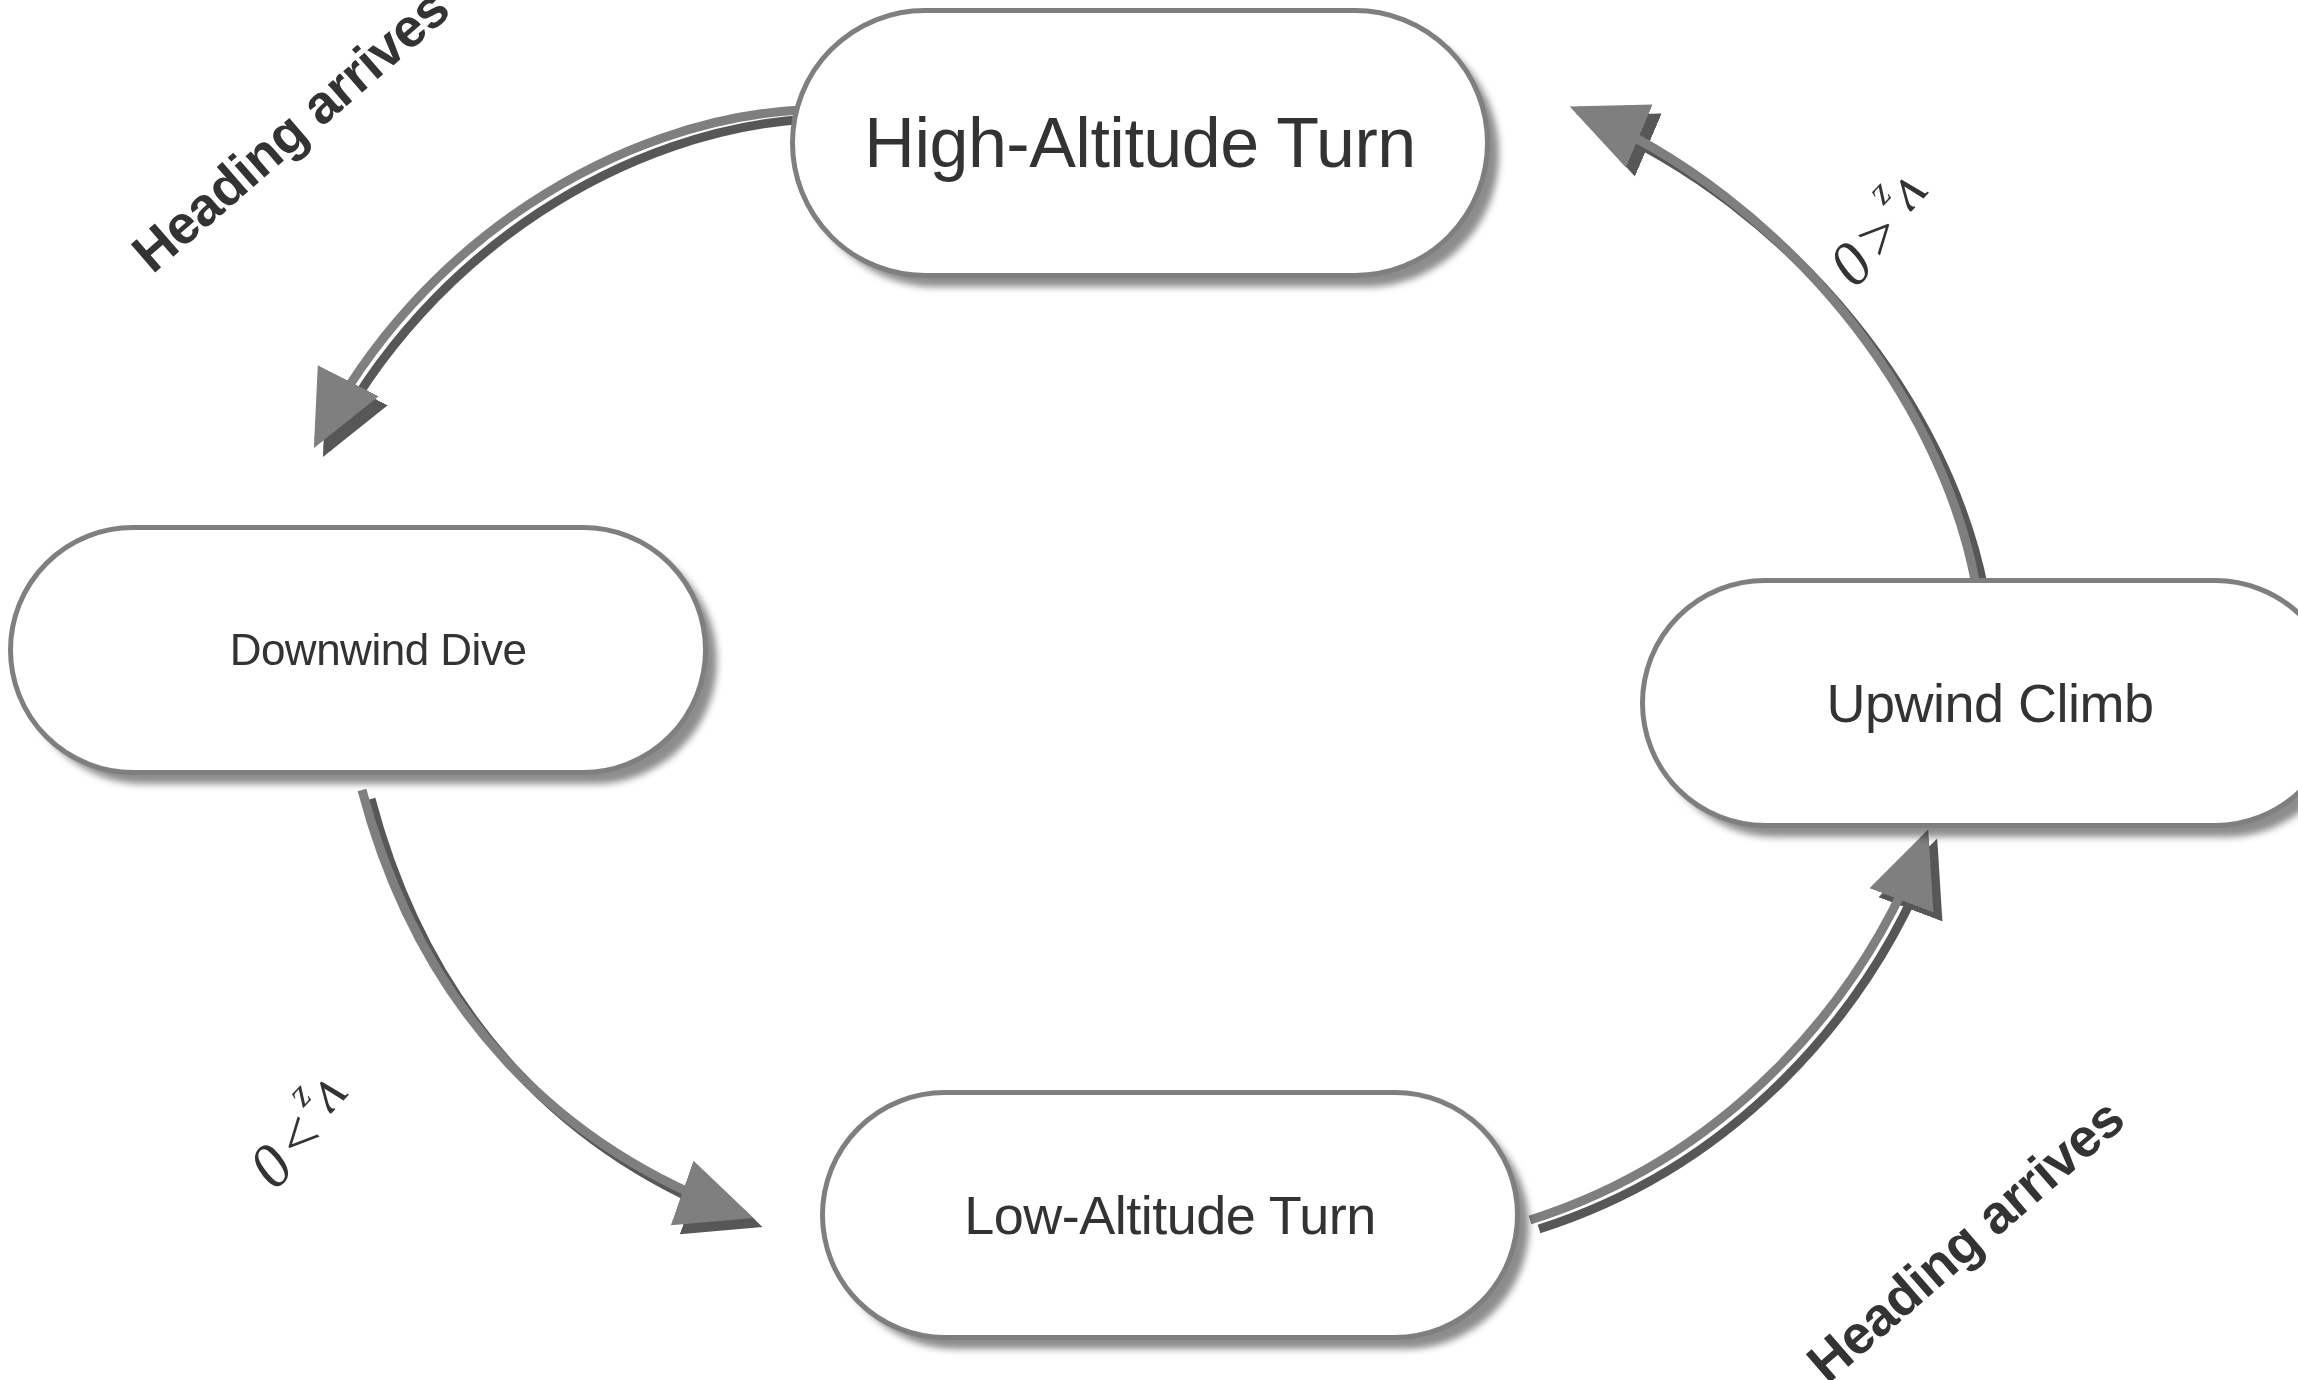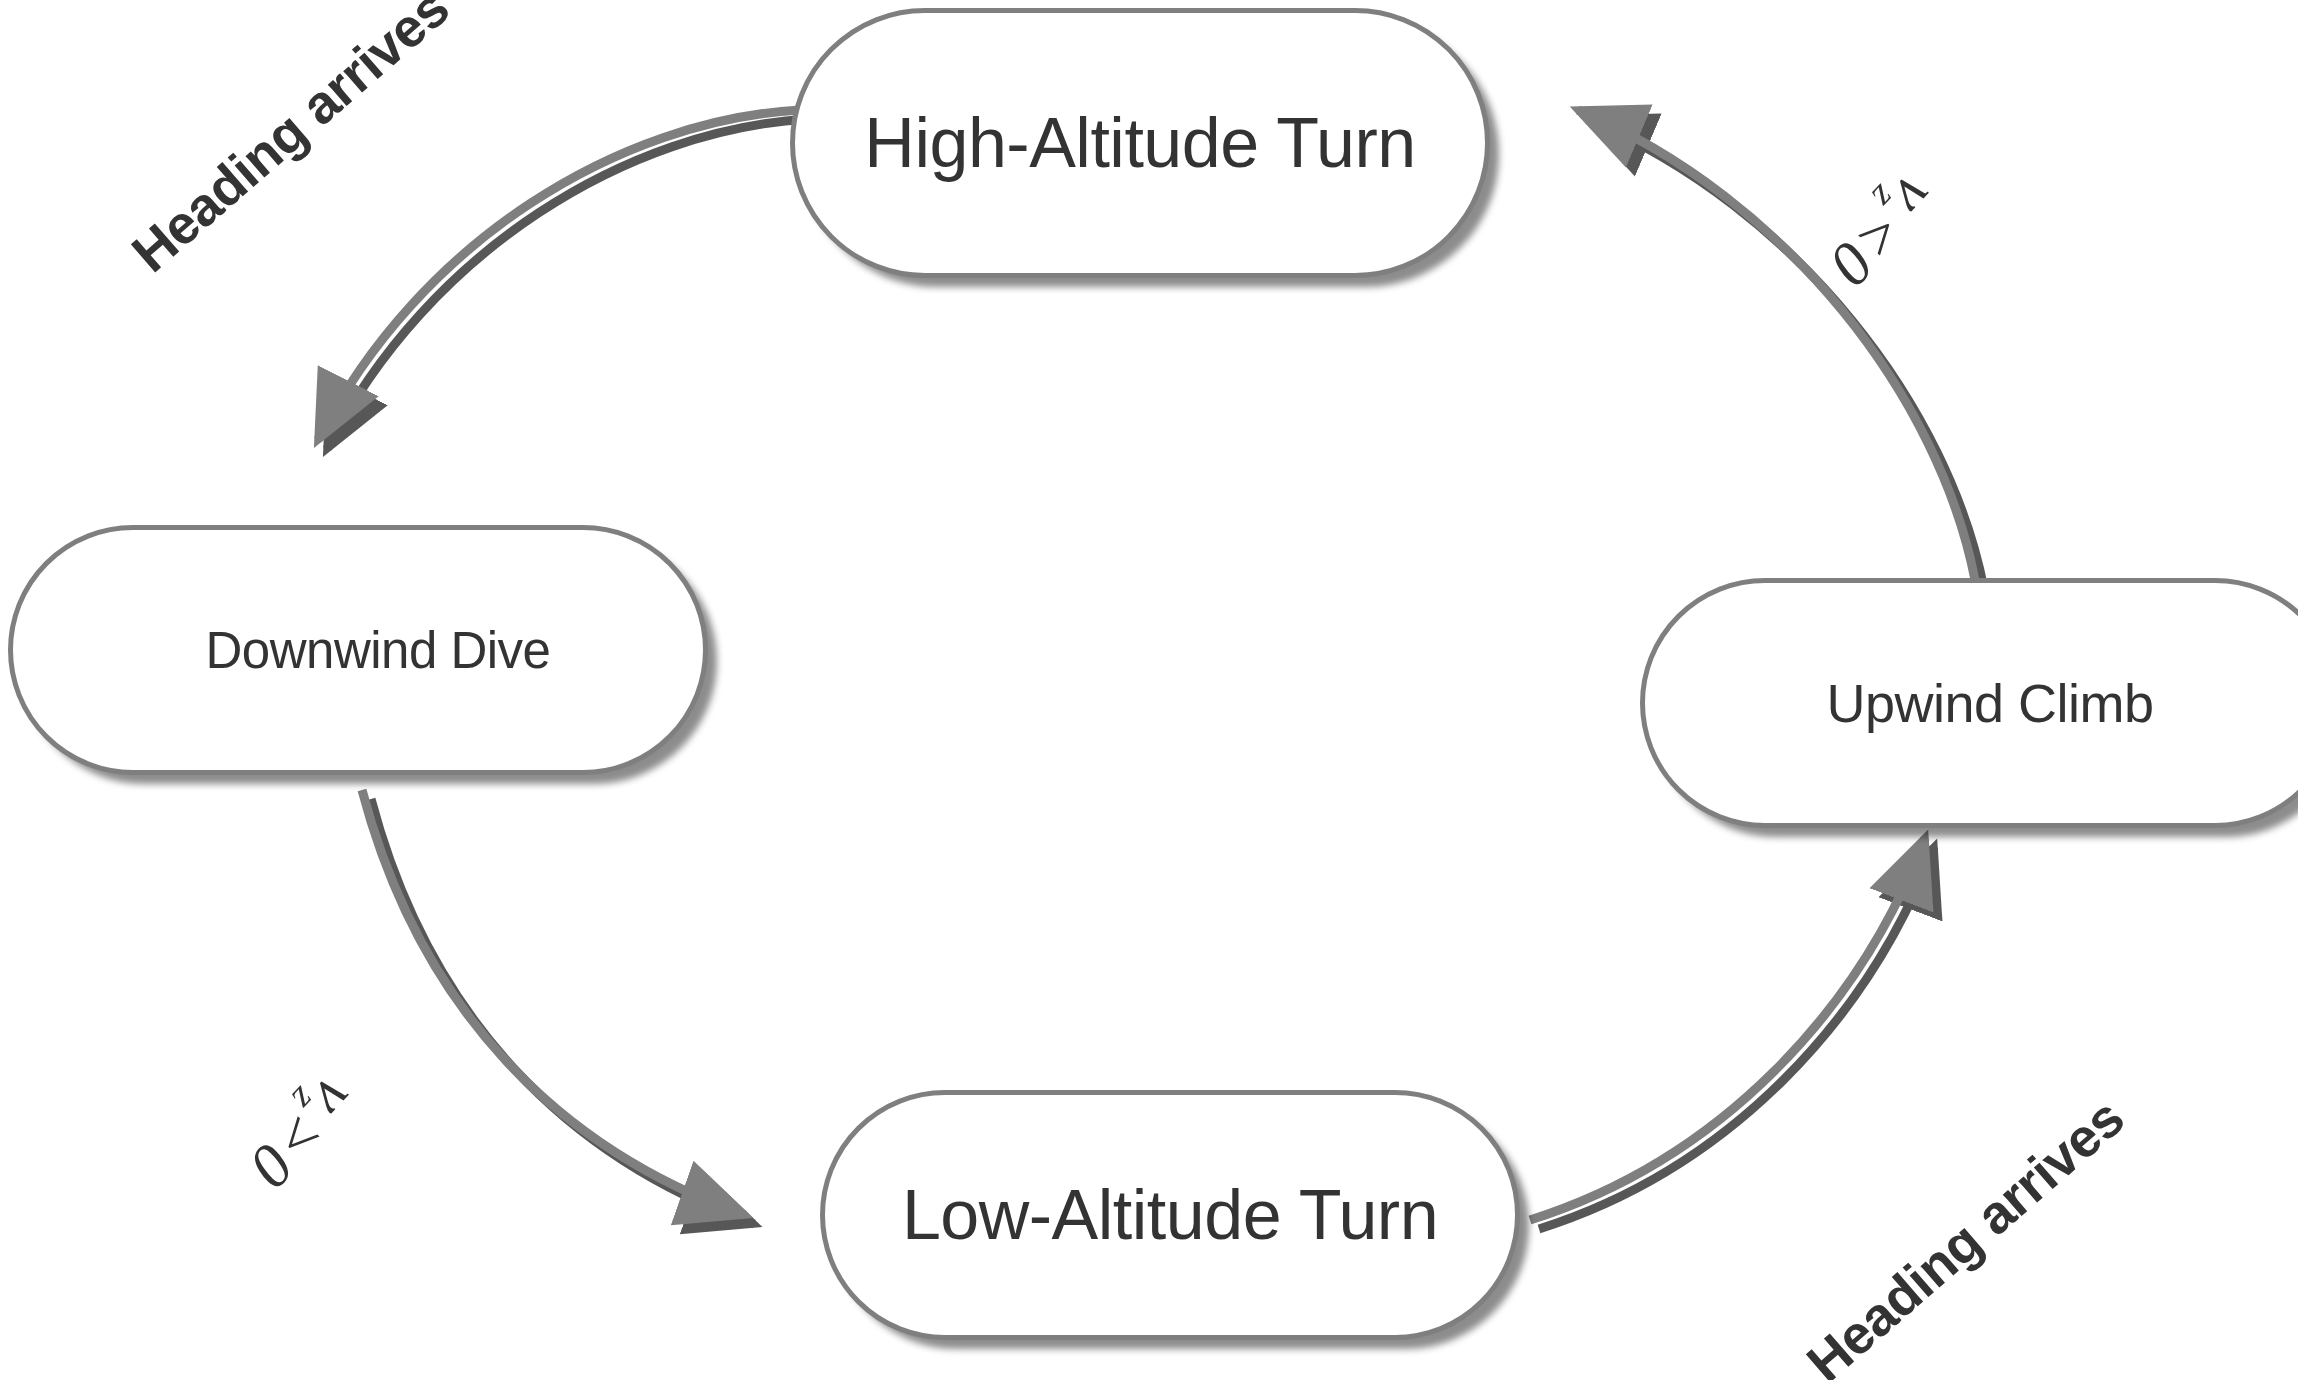--- a/index.html
+++ b/index.html
@@ -110,7 +110,7 @@
   </div>
 
   <div class="node" style="left:8px; top:525px; width:700px; height:250px;">
-    <span class="node-label" style="font-size:51px;margin-left:40px;">Downwind Dive</span>
+    <span class="node-label" style="font-size:44px;margin-left:40px;">Downwind Dive</span>
   </div>
 
   <div class="node" style="left:1640px; top:578px; width:700px; height:250px;">

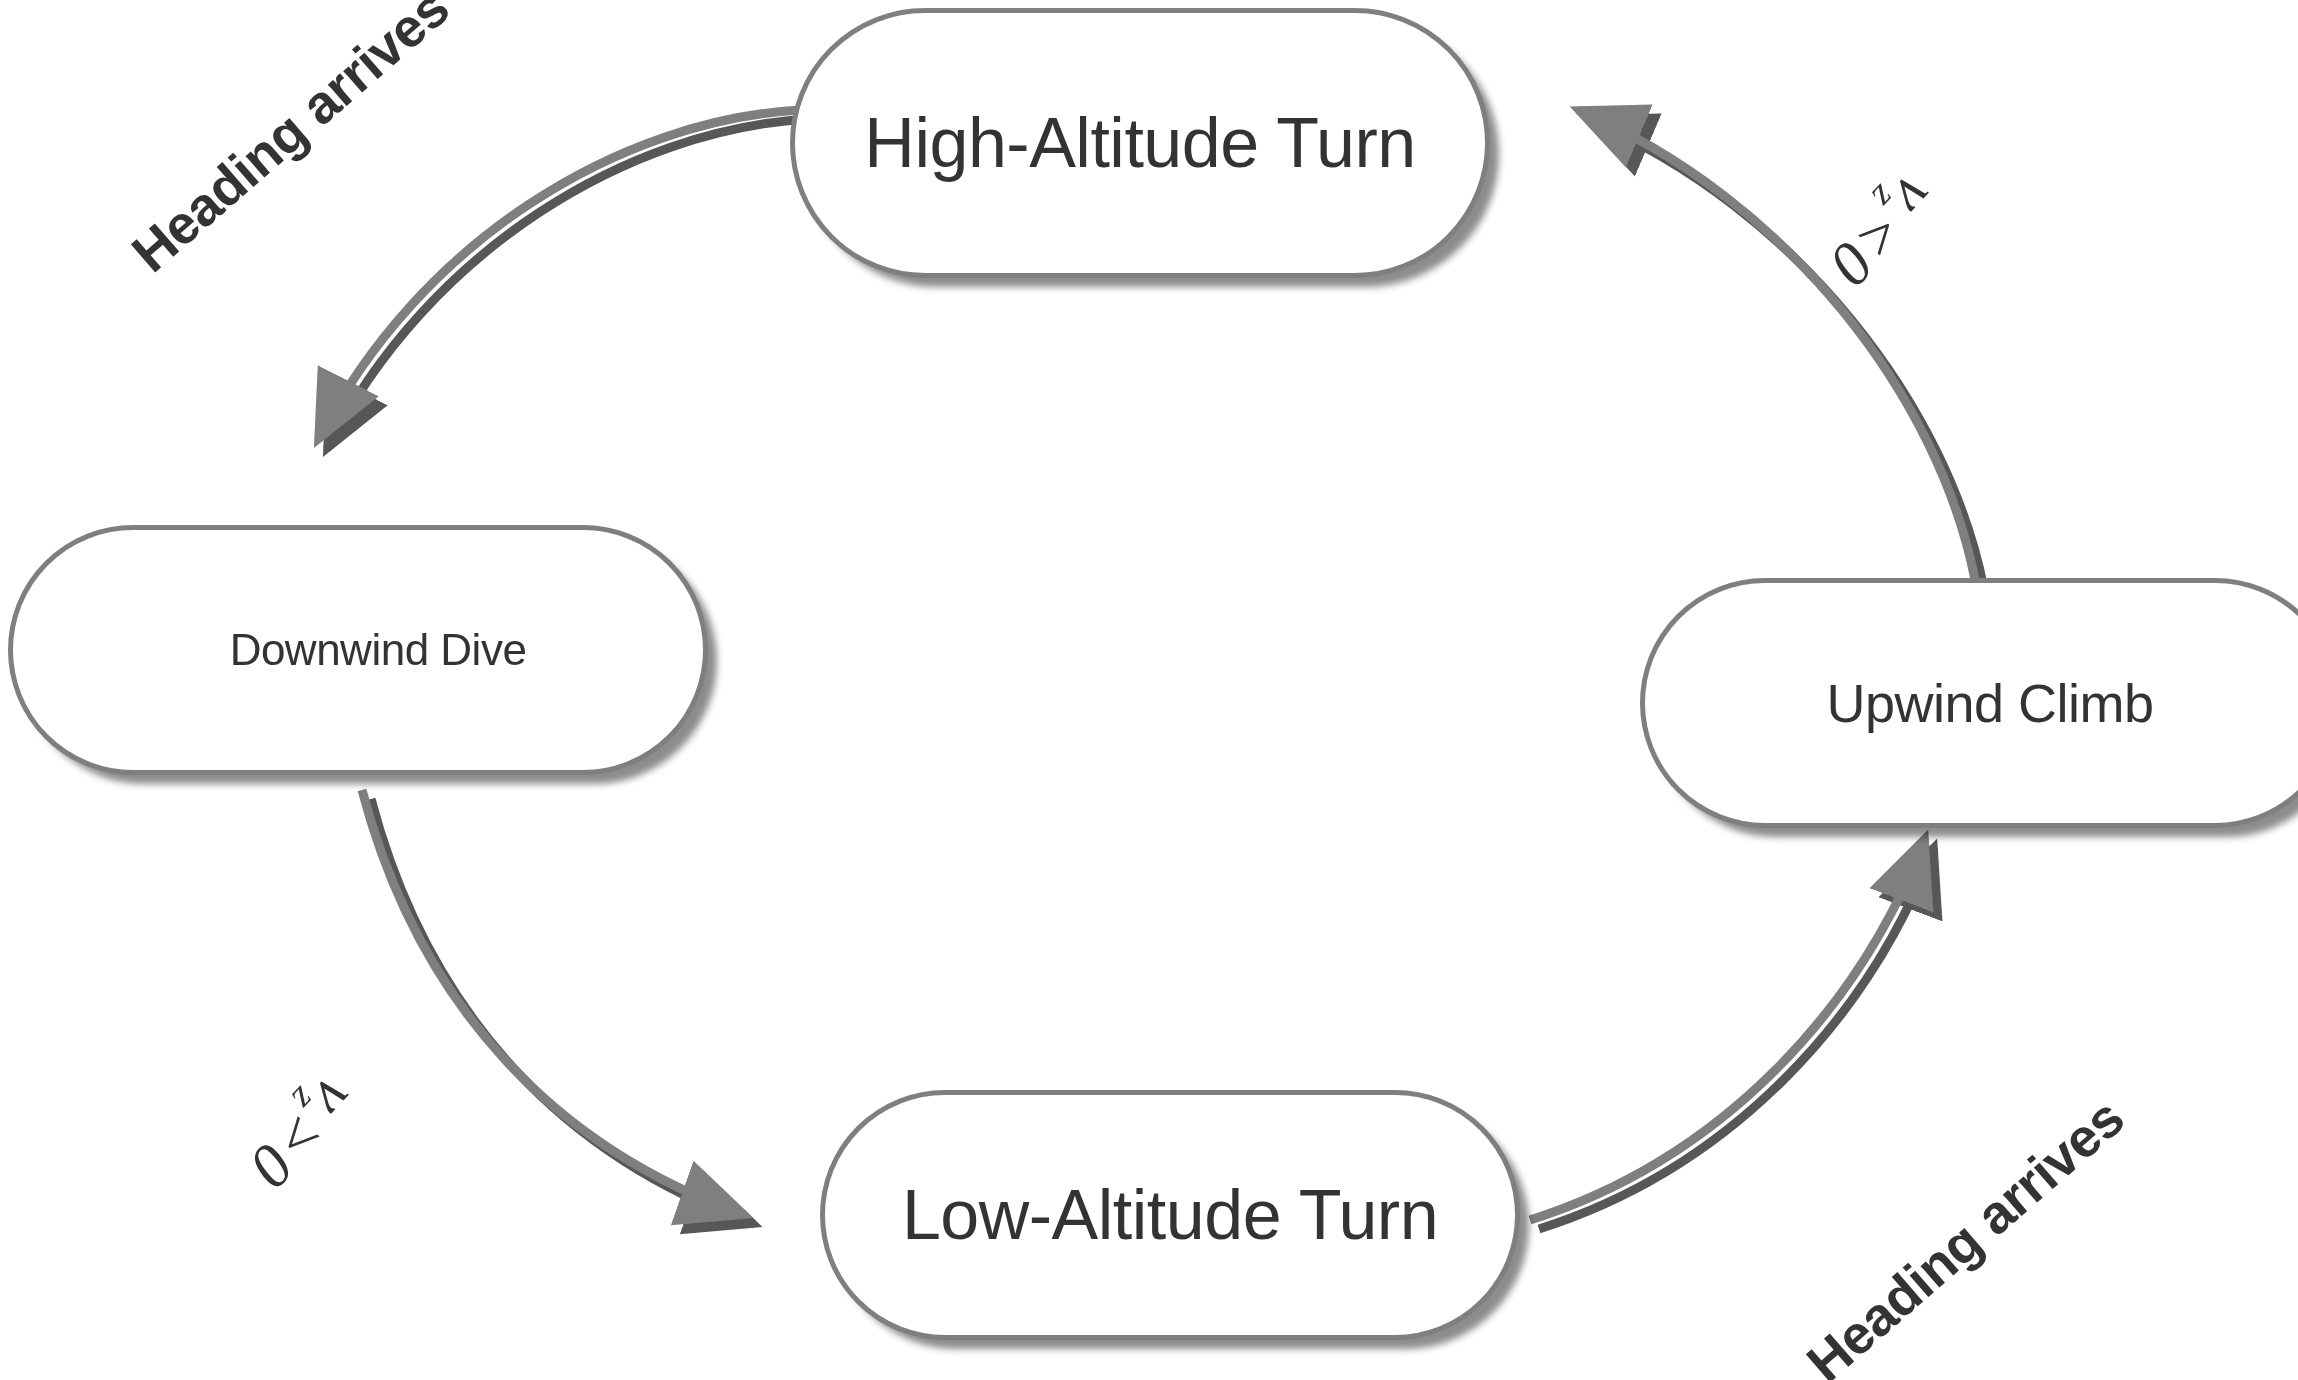--- a/index.html
+++ b/index.html
@@ -118,7 +118,7 @@
   </div>
 
   <div class="node" style="left:820px; top:1090px; width:700px; height:250px;">
-    <span class="node-label" style="font-size:70px;">Low-Altitude Turn</span>
+    <span class="node-label" style="font-size:54px;">Low-Altitude Turn</span>
   </div>
 
   <div class="edge-label lbl-heading" style="left:290px; top:130px; transform: translate(-50%,-50%) rotate(-41deg);">Heading arrives</div>

